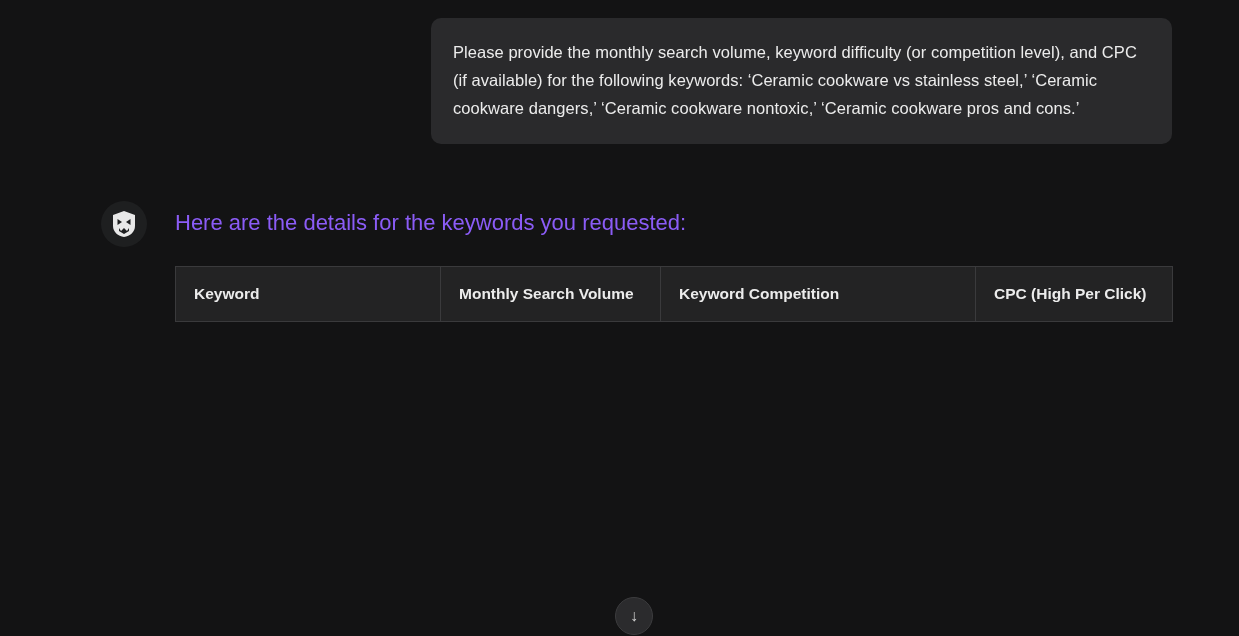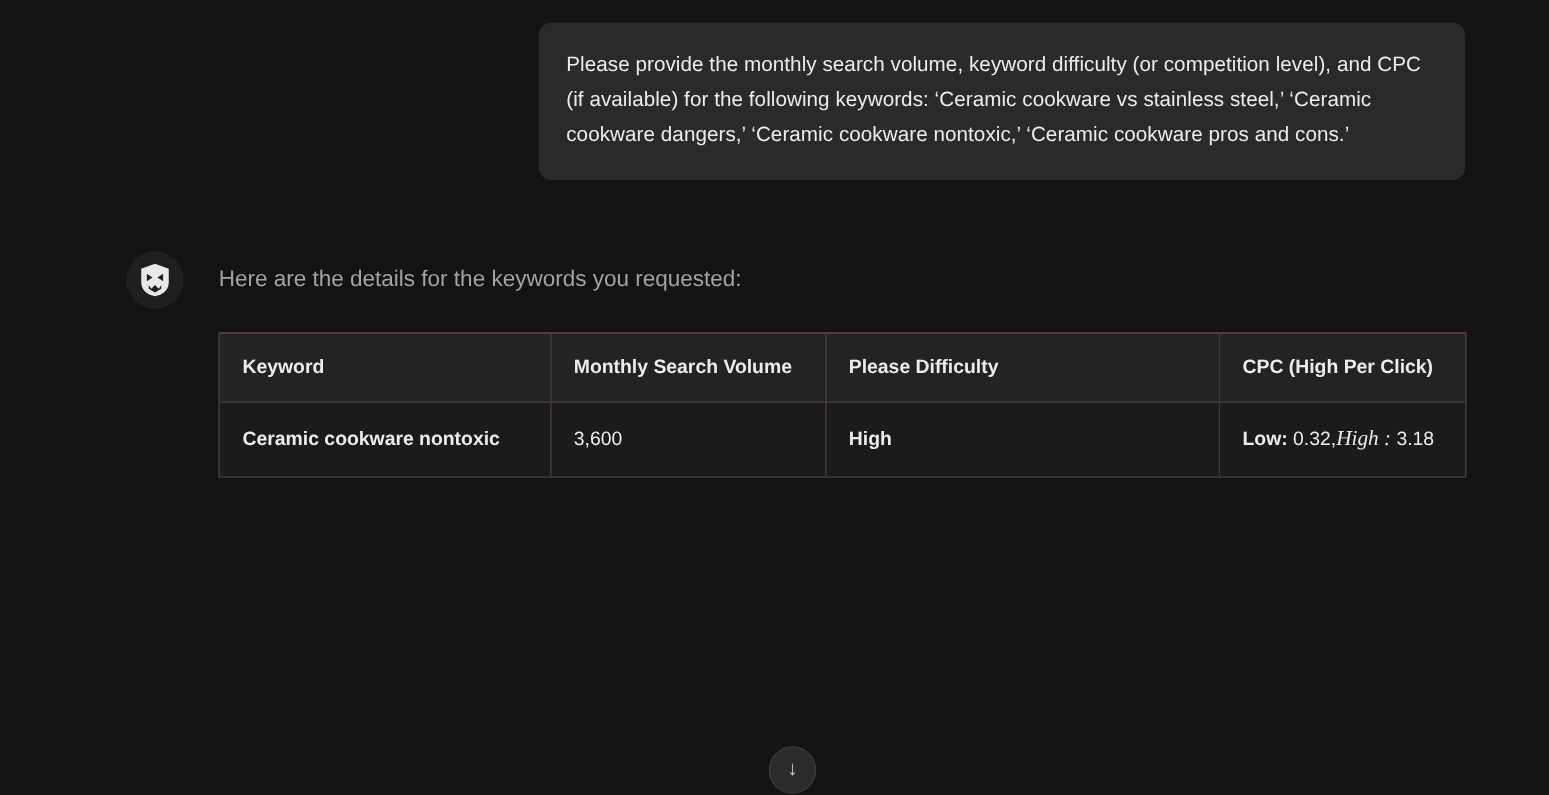--- a/index.html
+++ b/index.html
@@ -73,8 +73,8 @@
   }
 
   .intro-text {
-    color: #a3a3a3;
-    font-size: 18px;
+    color: #8b5cf6;
+    font-size: 22px;
     line-height: 26px;
     margin: 14px 0 0 0;
   }

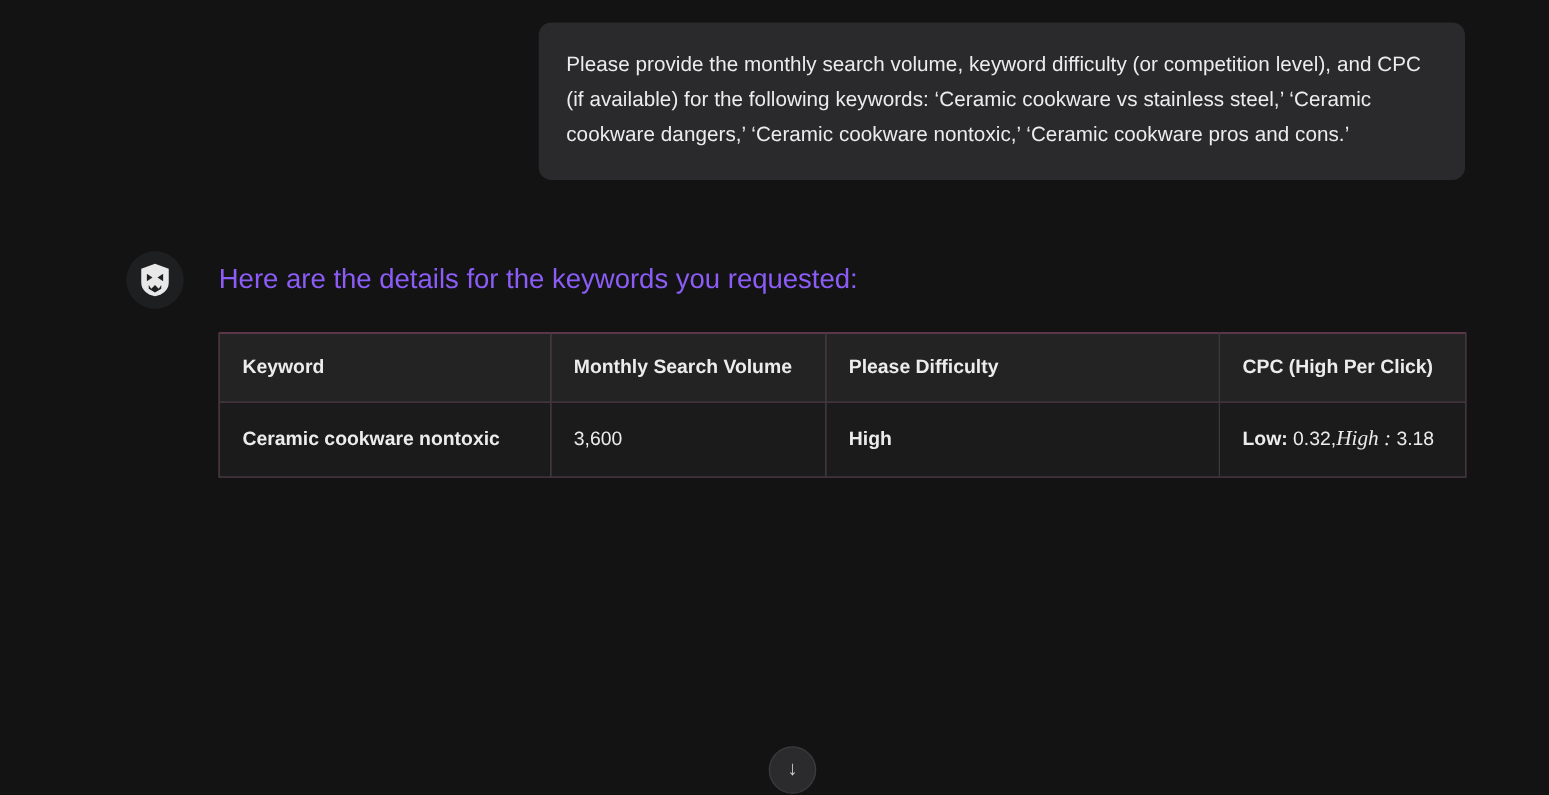--- a/index.html
+++ b/index.html
@@ -85,7 +85,7 @@
     border-collapse: collapse;
     width: 997px;
     table-layout: fixed;
-    background: #ec4899;
+    background: #7f1d1d;
     padding-left: 36px;
   }
 

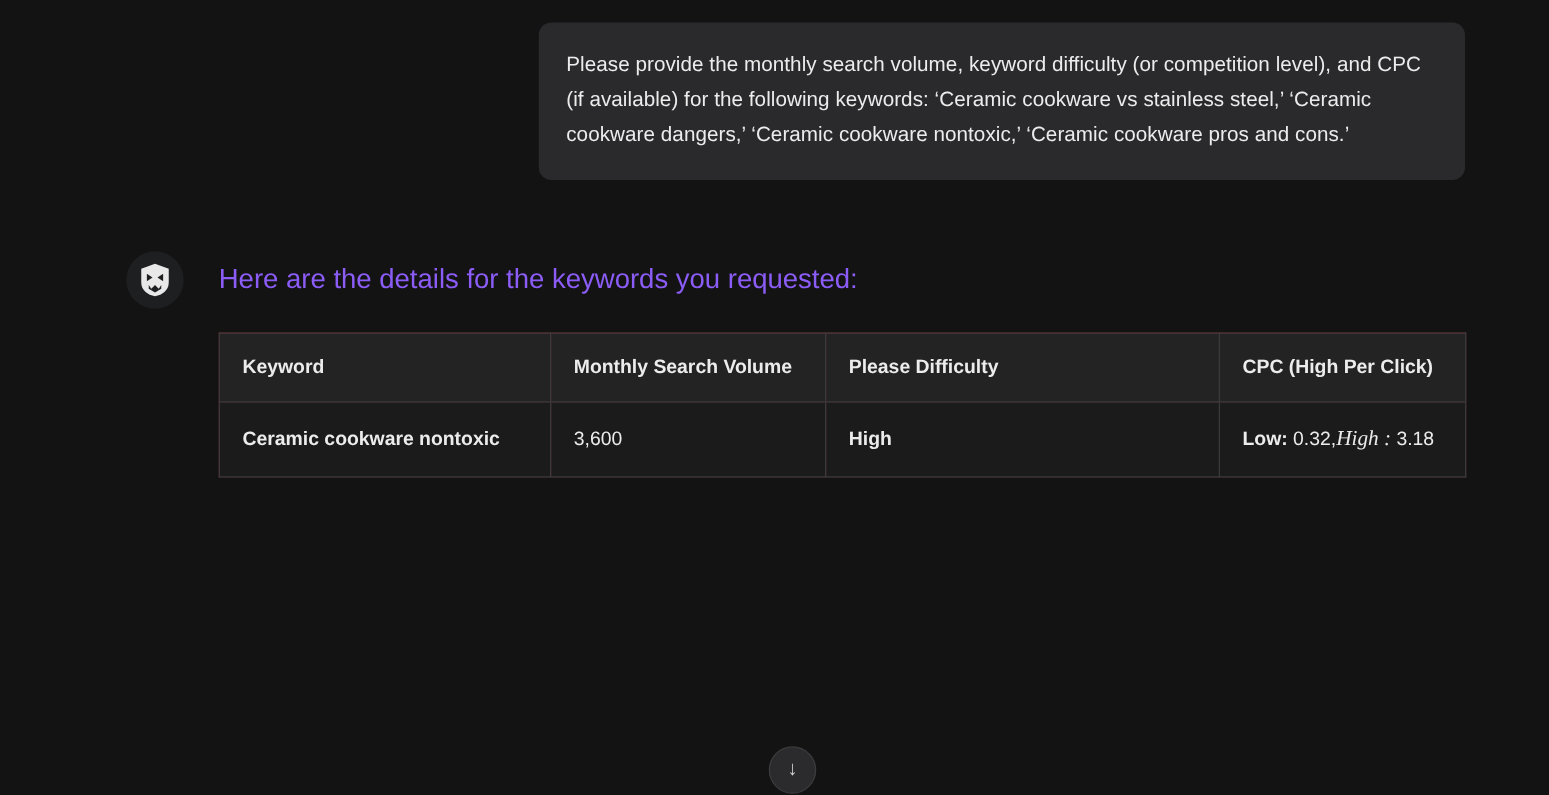--- a/index.html
+++ b/index.html
@@ -179,7 +179,7 @@
           <tr>
             <th>Keyword</th>
             <th>Monthly Search Volume</th>
-            <th>Please Difficulty</th>
+            <th>Keyword Competition</th>
             <th>CPC (High Per Click)</th>
           </tr>
         </thead>

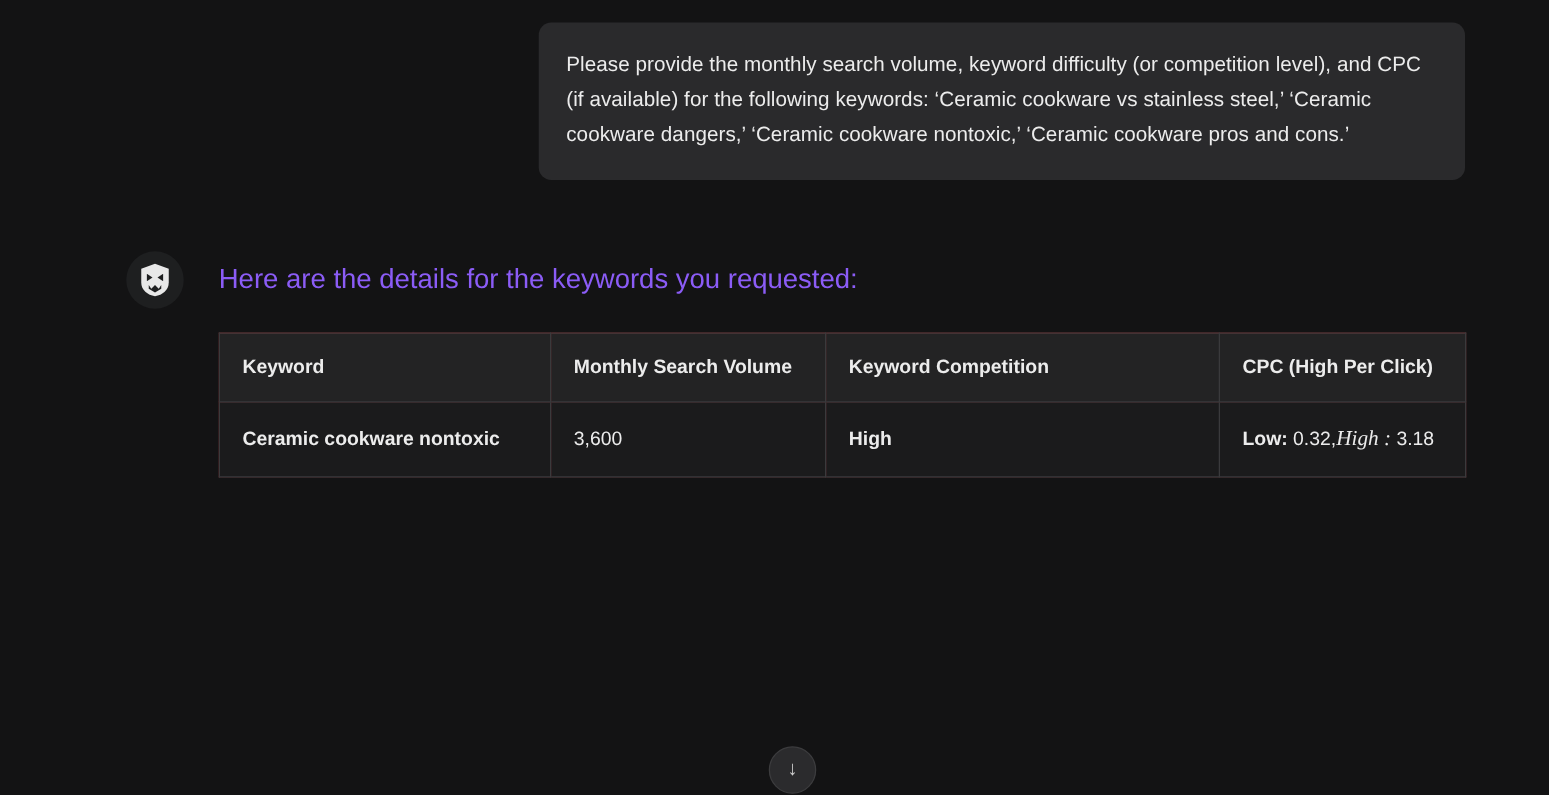--- a/index.html
+++ b/index.html
@@ -184,12 +184,6 @@
           </tr>
         </thead>
         <tbody>
-          <tr>
-            <td class="kw-cell">Ceramic cookware nontoxic</td>
-            <td class="vol-cell">3,600</td>
-            <td class="kd-cell">High</td>
-            <td><span class="cpc-label">Low: </span><span>0.32,</span><span class="cpc-high">High</span><span class="cpc-high"> : </span><span>3.18</span></td>
-          </tr>
         </tbody>
       </table>
 

